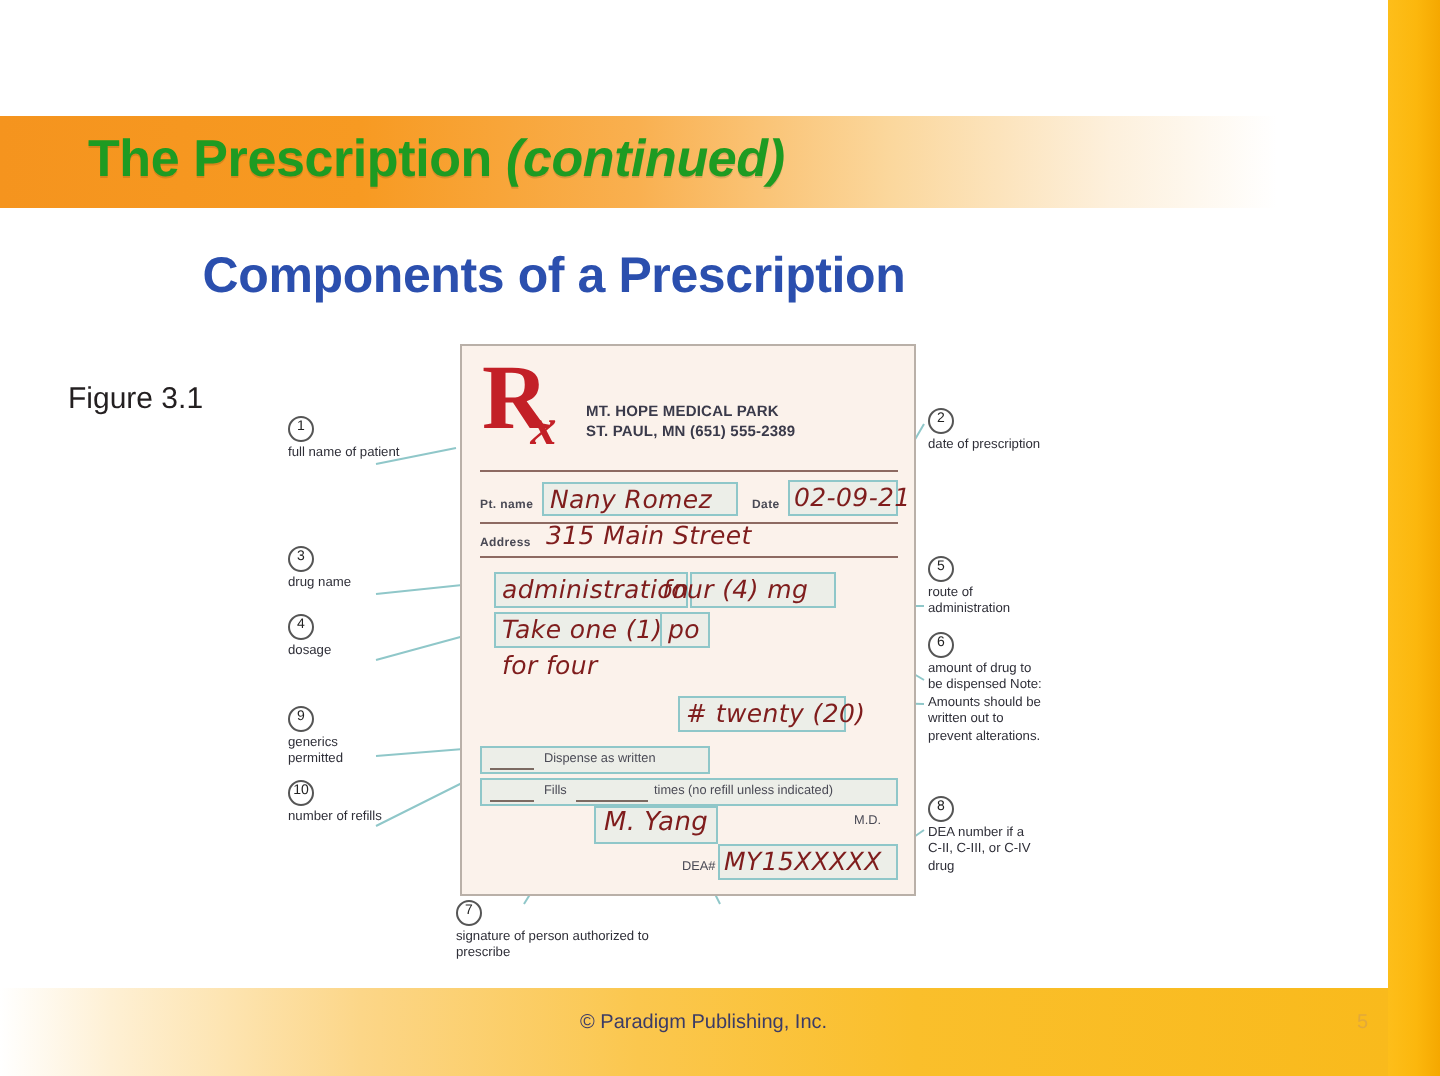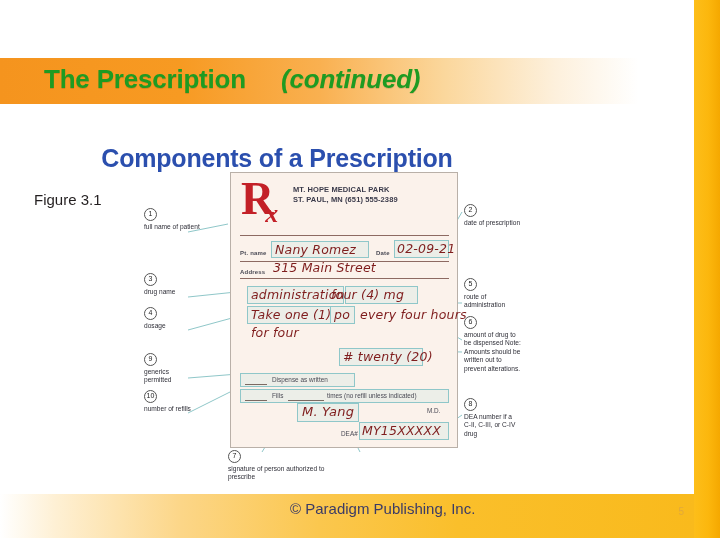--- a/index.html
+++ b/index.html
@@ -28,7 +28,7 @@
     letter-spacing:-.2px;white-space:nowrap;
     text-shadow:0 1px 0 rgba(0,0,0,.12);
   }
-  .title-text .cont{font-style:italic;margin-left:28px;}
+  .title-text .cont{font-style:italic;}
 
   
   .heading{

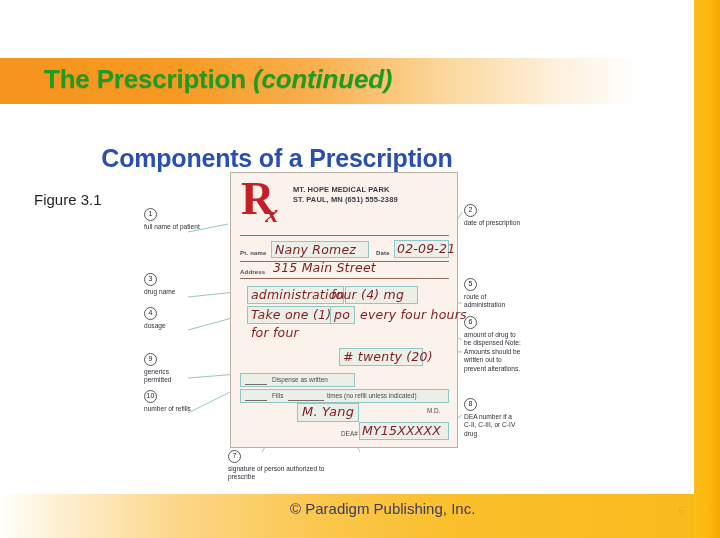--- a/index.html
+++ b/index.html
@@ -32,7 +32,7 @@
 
   
   .heading{
-    position:absolute;left:0;top:144px;width:554px;text-align:center;
+    position:absolute;left:0;top:124px;width:554px;text-align:center;
     font-size:25px;font-weight:bold;color:#2B4FAE;letter-spacing:-.2px;
   }
 

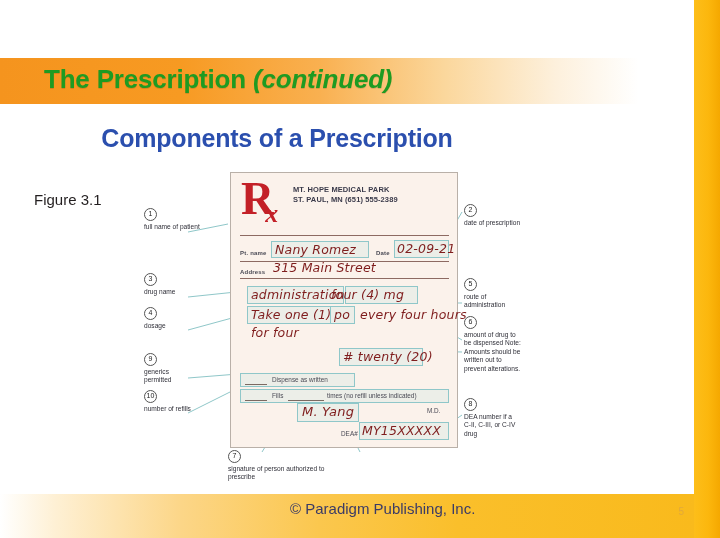--- a/index.html
+++ b/index.html
@@ -54,7 +54,7 @@
   }
   .rx-symbol .x{font-size:26px;position:relative;left:-9px;top:8px;font-style:italic;}
   .clinic{
-    position:absolute;left:62px;top:12px;
+    position:absolute;left:62px;top:28px;
     font-size:7.5px;font-weight:bold;color:#3a3a4a;line-height:10px;
     letter-spacing:.1px;
   }

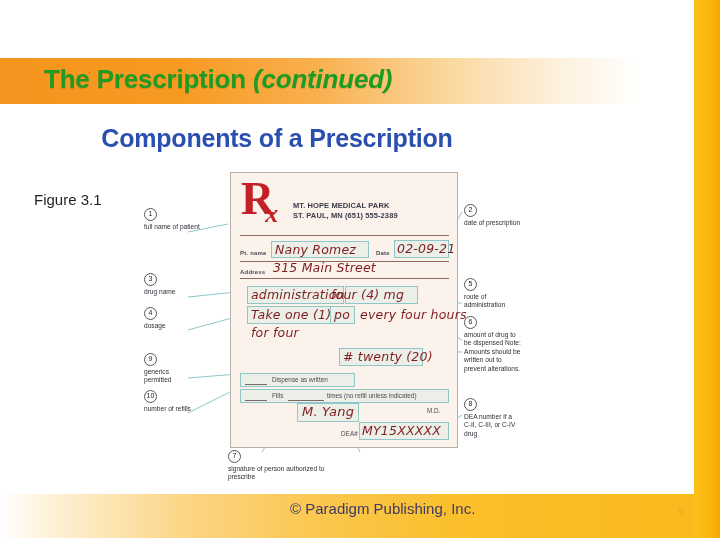--- a/index.html
+++ b/index.html
@@ -172,7 +172,6 @@
     <div class="hand" style="position:absolute;left:20px;top:134px;">Take one (1)</div>
     <div class="box" style="left:99px;top:133px;width:25px;height:18px;"></div>
     <div class="hand" style="position:absolute;left:103px;top:134px;">po</div>
-    <div class="hand" style="position:absolute;left:129px;top:134px;">every four hours</div>
     <div class="hand" style="position:absolute;left:20px;top:152px;">for four</div>
 
     <div class="box" style="left:108px;top:175px;width:84px;height:18px;"></div>

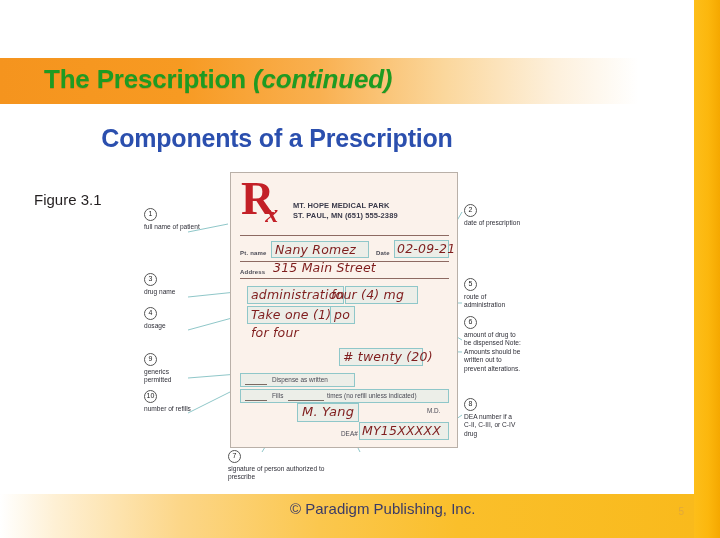--- a/index.html
+++ b/index.html
@@ -99,7 +99,7 @@
   }
   .footer-text{
     position:absolute;left:290px;bottom:21px;
-    font-size:15px;color:#3b3b66;
+    font-size:10px;color:#3b3b66;
   }
   .page-num{
     position:absolute;right:36px;bottom:21px;

